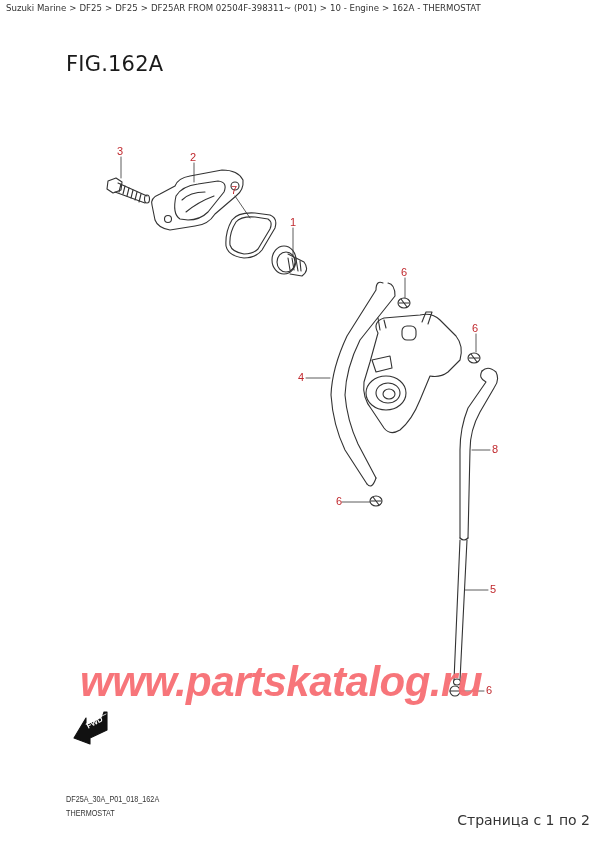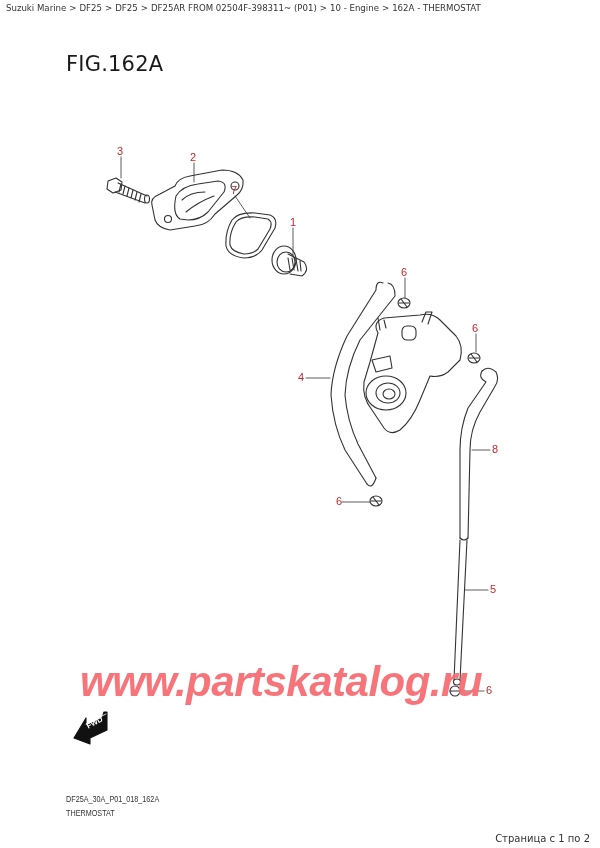--- a/index.html
+++ b/index.html
@@ -16,7 +16,7 @@
                  white-space: nowrap; }
     .fig-code { position: absolute; left: 66px; top: 794px; font-size: 8.5px; color: #333;
                 font-family: "Liberation Sans", sans-serif; transform: scaleX(0.85); transform-origin: left; }
-    .pager { position: absolute; right: 10px; bottom: 4px; font-size: 10px; color: #333; }
+    .pager { position: absolute; right: 10px; bottom: 20px; font-size: 14px; color: #333; }
   </style>
 </head>
 <body>

